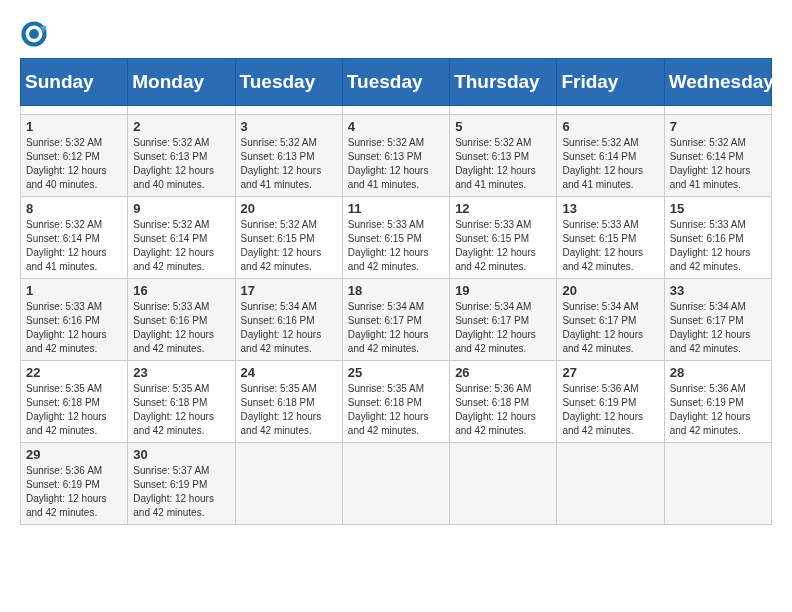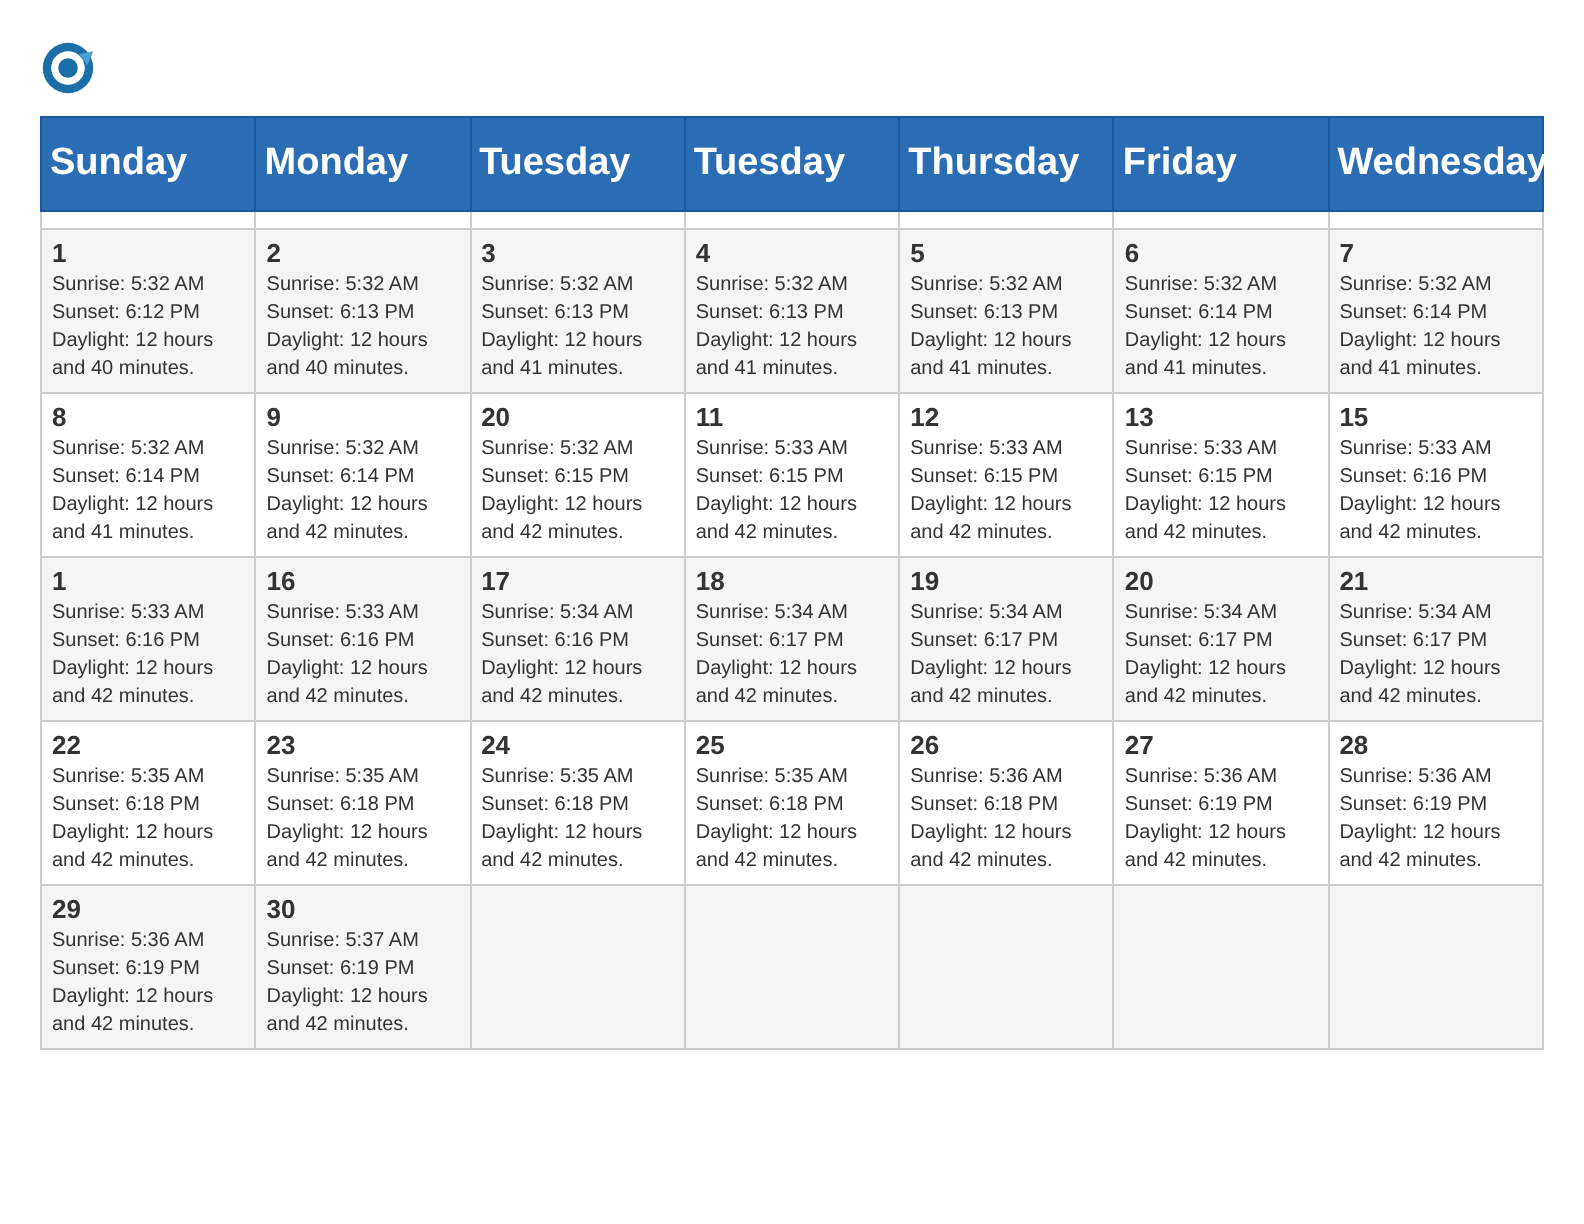--- a/index.html
+++ b/index.html
@@ -253,7 +253,7 @@
           </div>
         </td>
         <td>
-          <span class="day-number">21</span>
+          <span class="day-number">33</span>
           <div class="cell-content">
             Sunrise: 5:34 AM<br>Sunset: 6:17 PM<br>Daylight: 12 hours and 42 minutes.
           </div>

